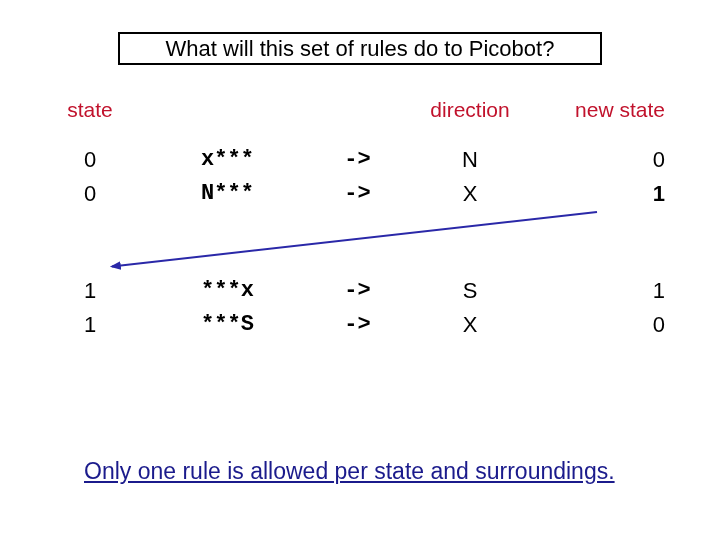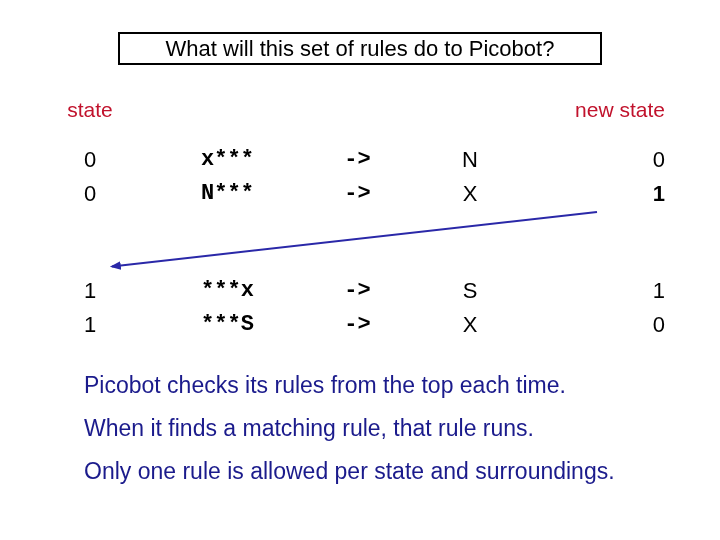--- a/index.html
+++ b/index.html
@@ -61,6 +61,7 @@
 
   <div class="row" style="top:98px">
     <span class="cell c-state hdr">state</span>
+    <span class="cell c-dir hdr">direction</span>
     <span class="cell c-new hdr">new state</span>
   </div>
 

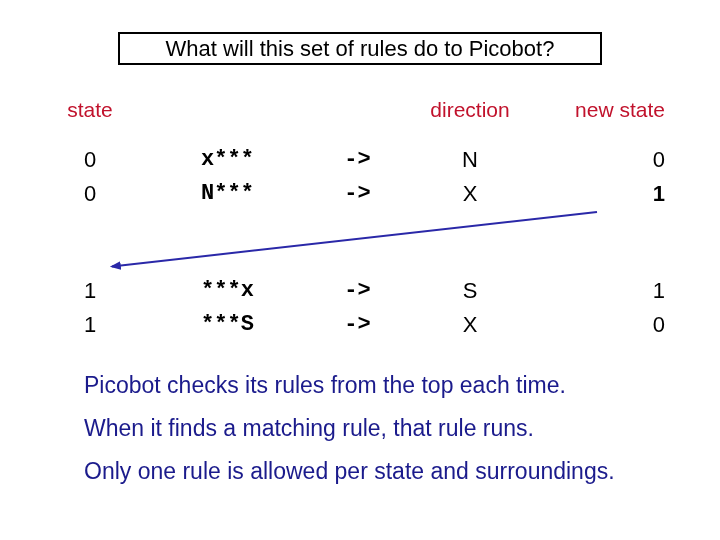--- a/index.html
+++ b/index.html
@@ -106,7 +106,6 @@
     <line x1="597" y1="212" x2="112" y2="266.5" marker-end="url(#ah)"></line>
   </svg>
 
-  <p class="note note-1">Picobot checks its rules from the top each time.</p>
   <p class="note note-2">When it finds a matching rule, that rule runs.</p>
   <p class="note note-3">Only one rule is allowed per state and surroundings.</p>
 

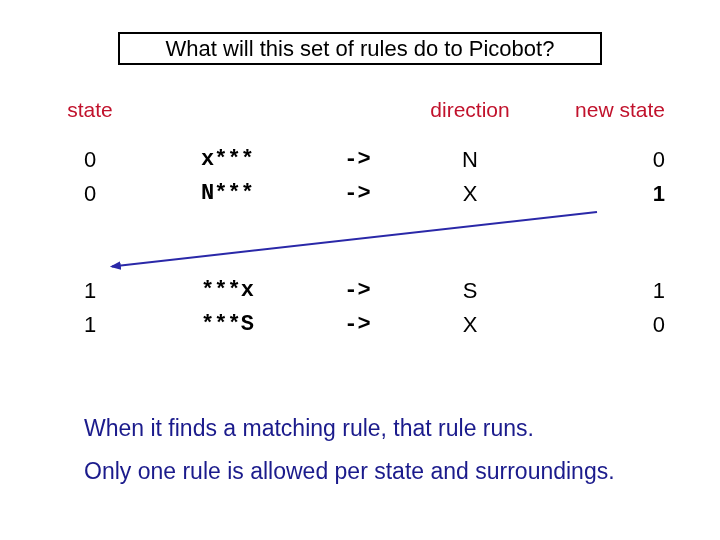--- a/index.html
+++ b/index.html
@@ -106,7 +106,6 @@
     <line x1="597" y1="212" x2="112" y2="266.5" marker-end="url(#ah)"></line>
   </svg>
 
-  <p class="note note-2">When it finds a matching rule, that rule runs.</p>
   <p class="note note-3">Only one rule is allowed per state and surroundings.</p>
 
 </div>

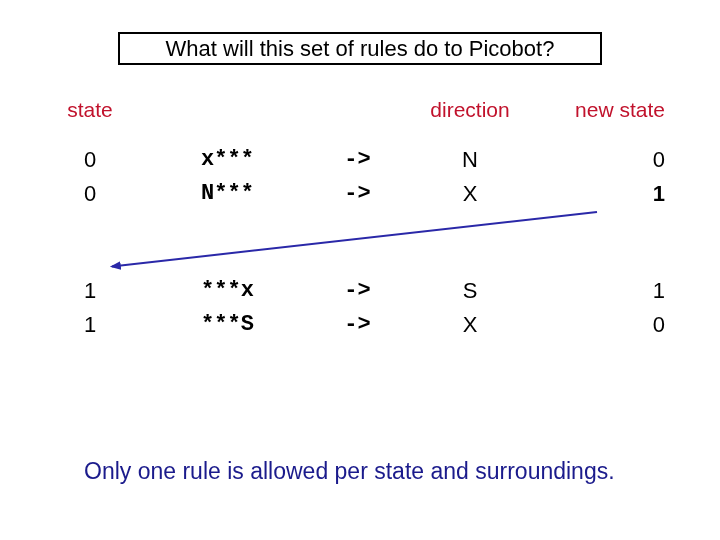--- a/index.html
+++ b/index.html
@@ -48,7 +48,7 @@
   }
   .note-1{top:372px;}
   .note-2{top:415px;}
-  .note-3{top:458px;}
+  .note-3{top:458px;text-decoration:underline;}
 </style>
 </head>
 <body>

